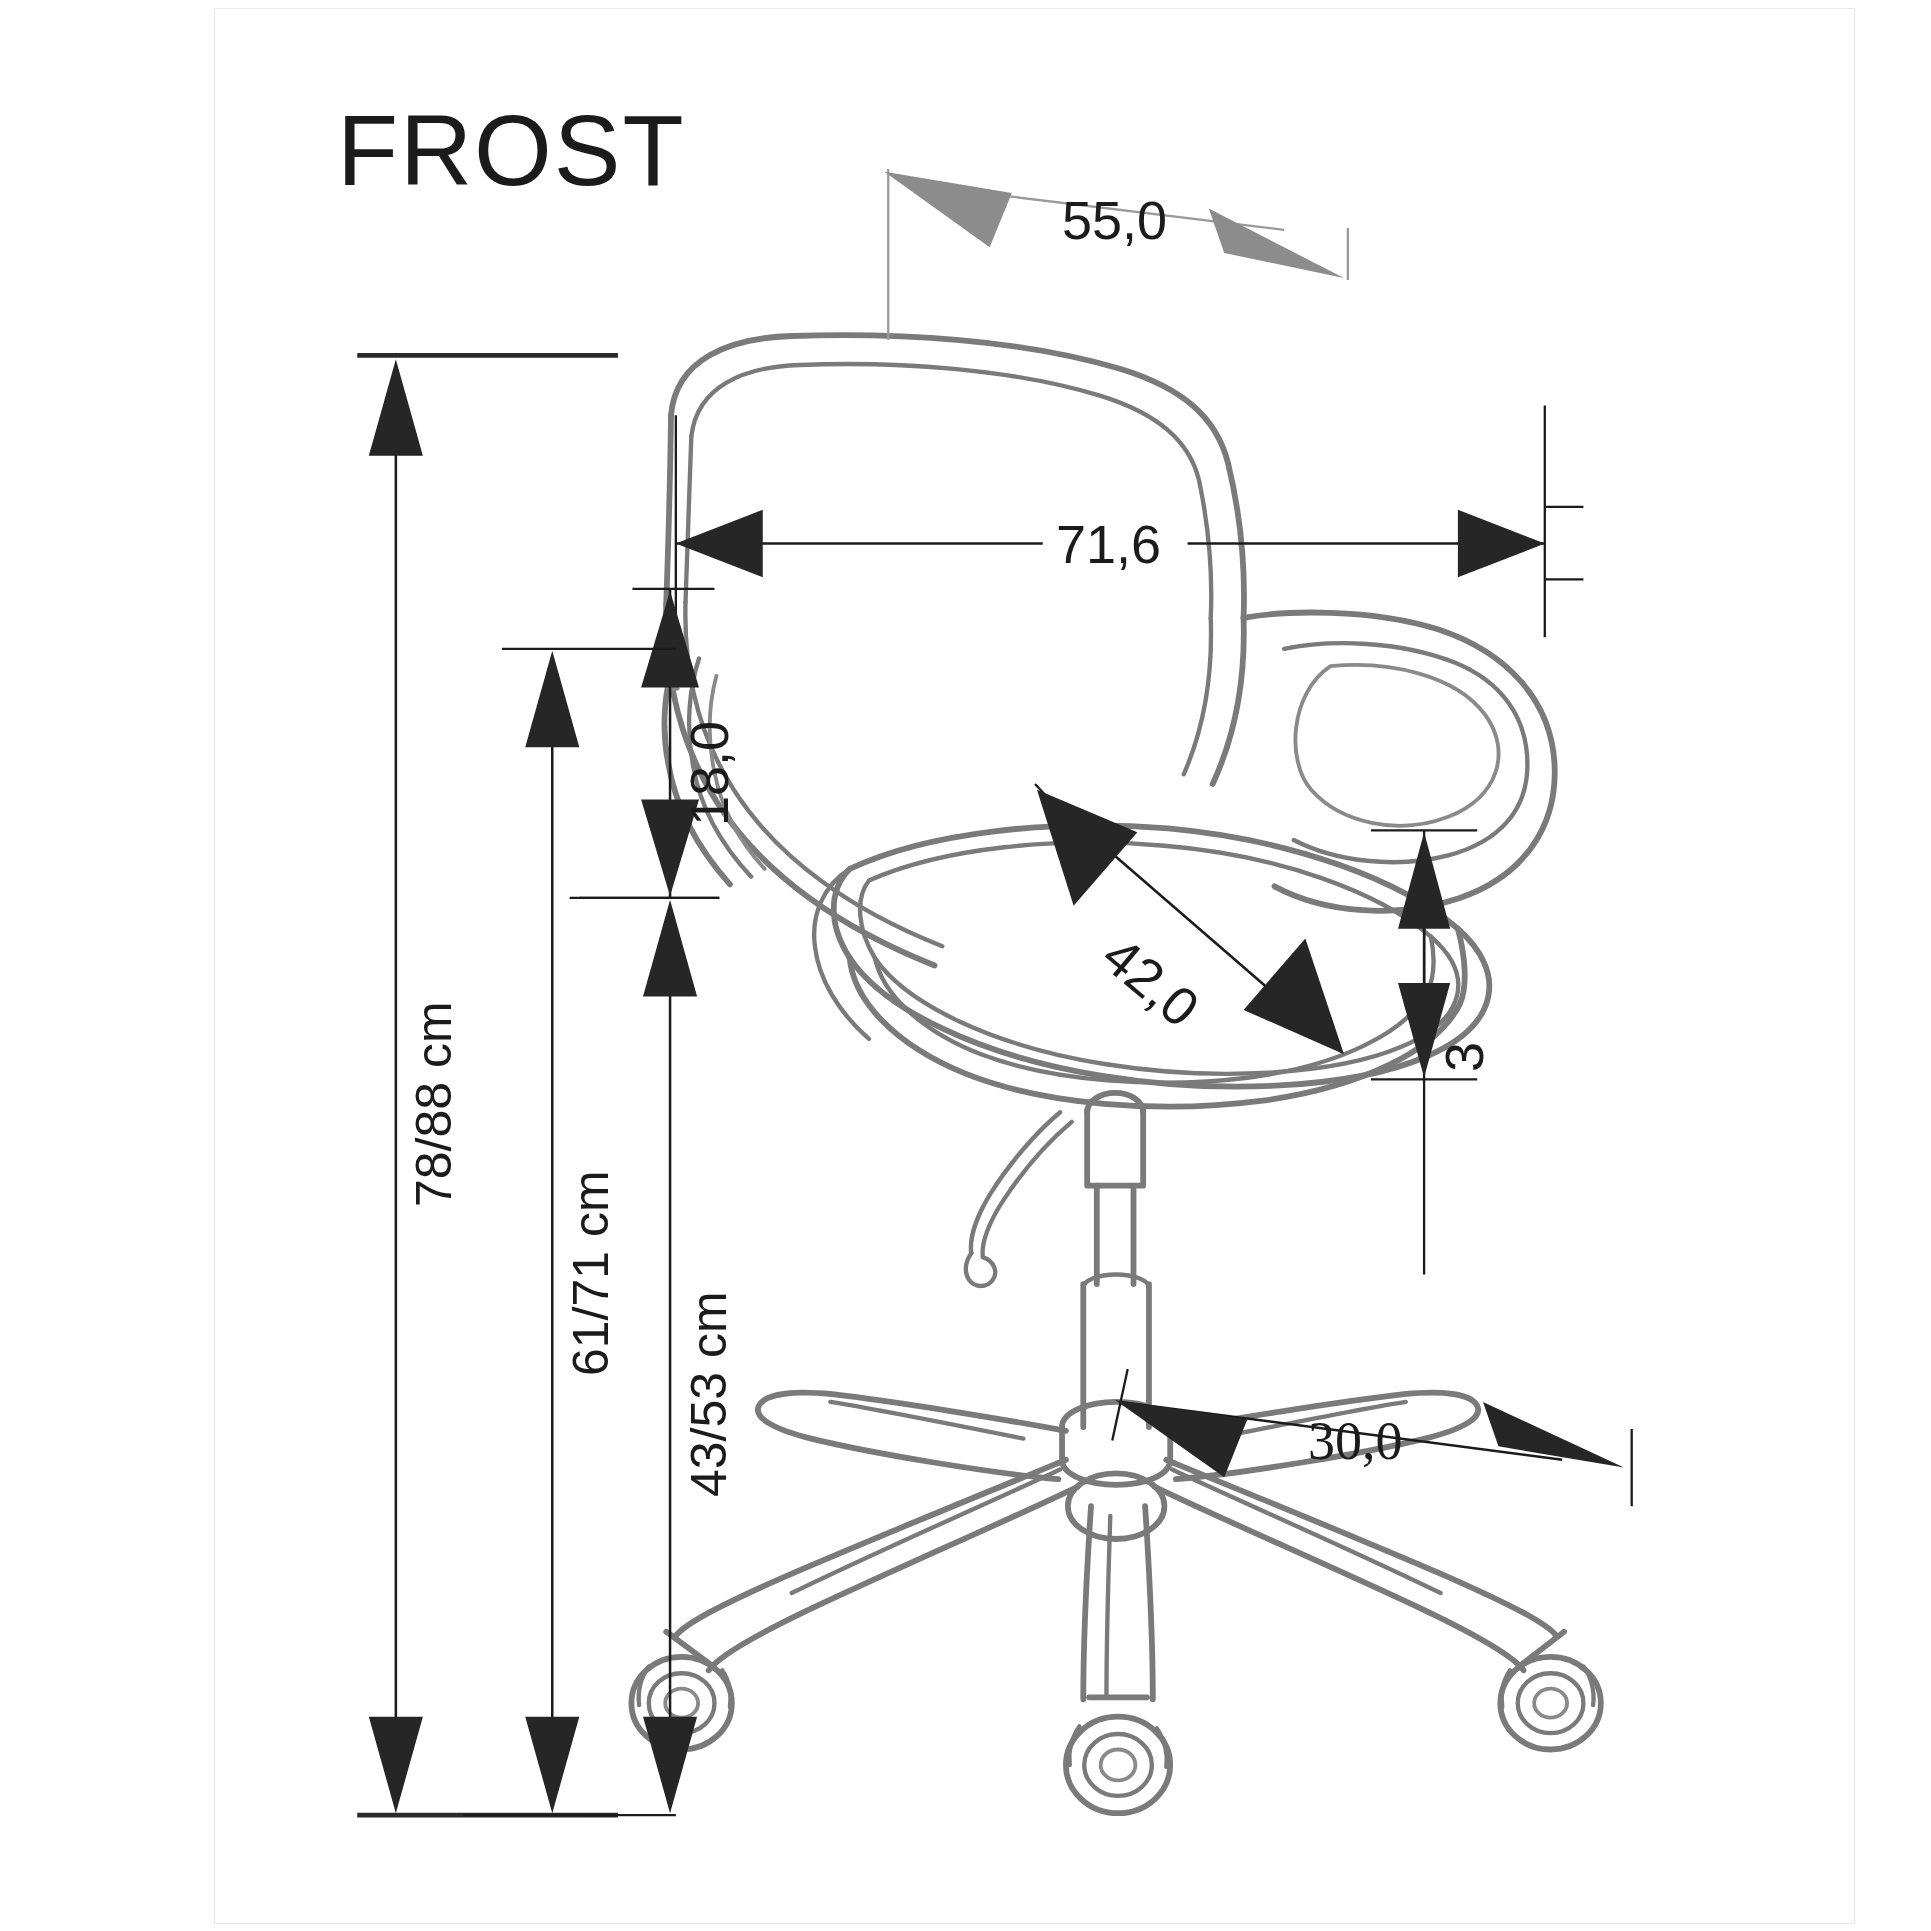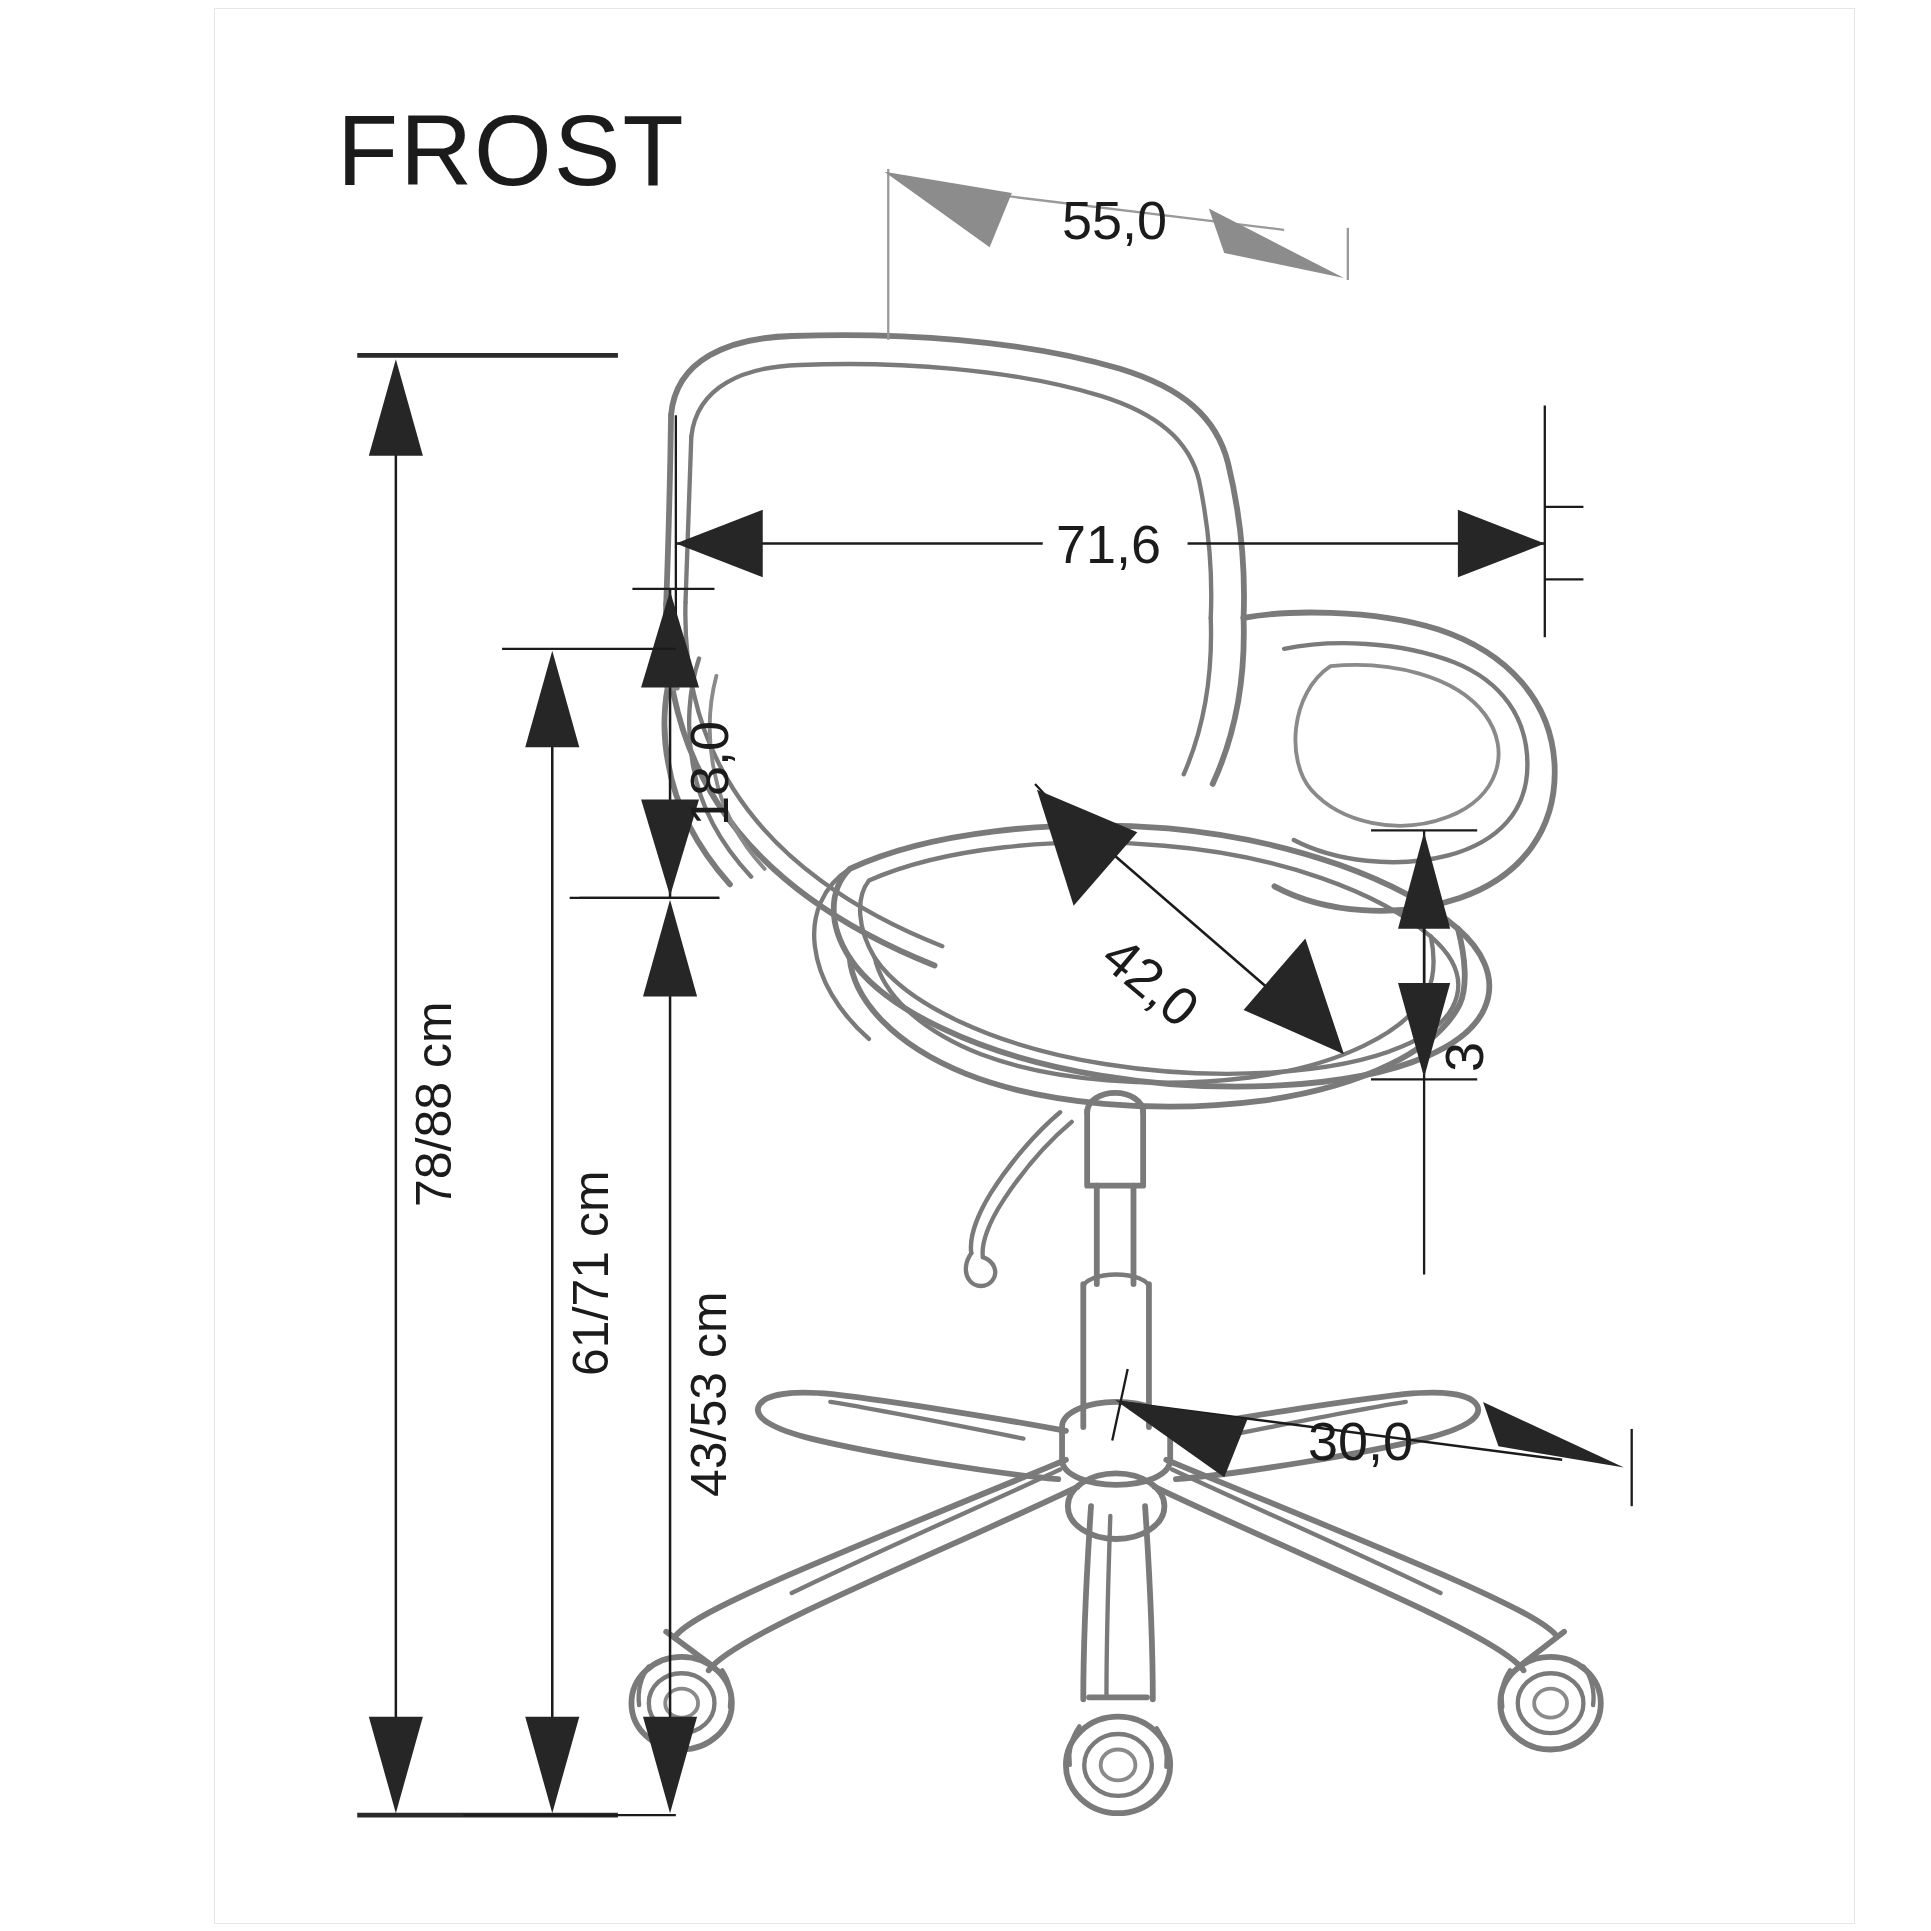--- a/index.html
+++ b/index.html
@@ -362,7 +362,7 @@
 
   <div class="lbl dim vert" style="left:1437px;top:1072px;transform:rotate(-90deg);">3</div>
 
-  <div class="lbl dim" style="left:1308px;top:1414px;">30,0</div>
+  <div class="lbl dim" style="left:1308px;top:1414px;font-family:Liberation Serif, serif;">30,0</div>
 
   <div class="lbl dim-sm vert" style="left:409px;top:1207px;transform:rotate(-90deg);">78/88 cm</div>
 

